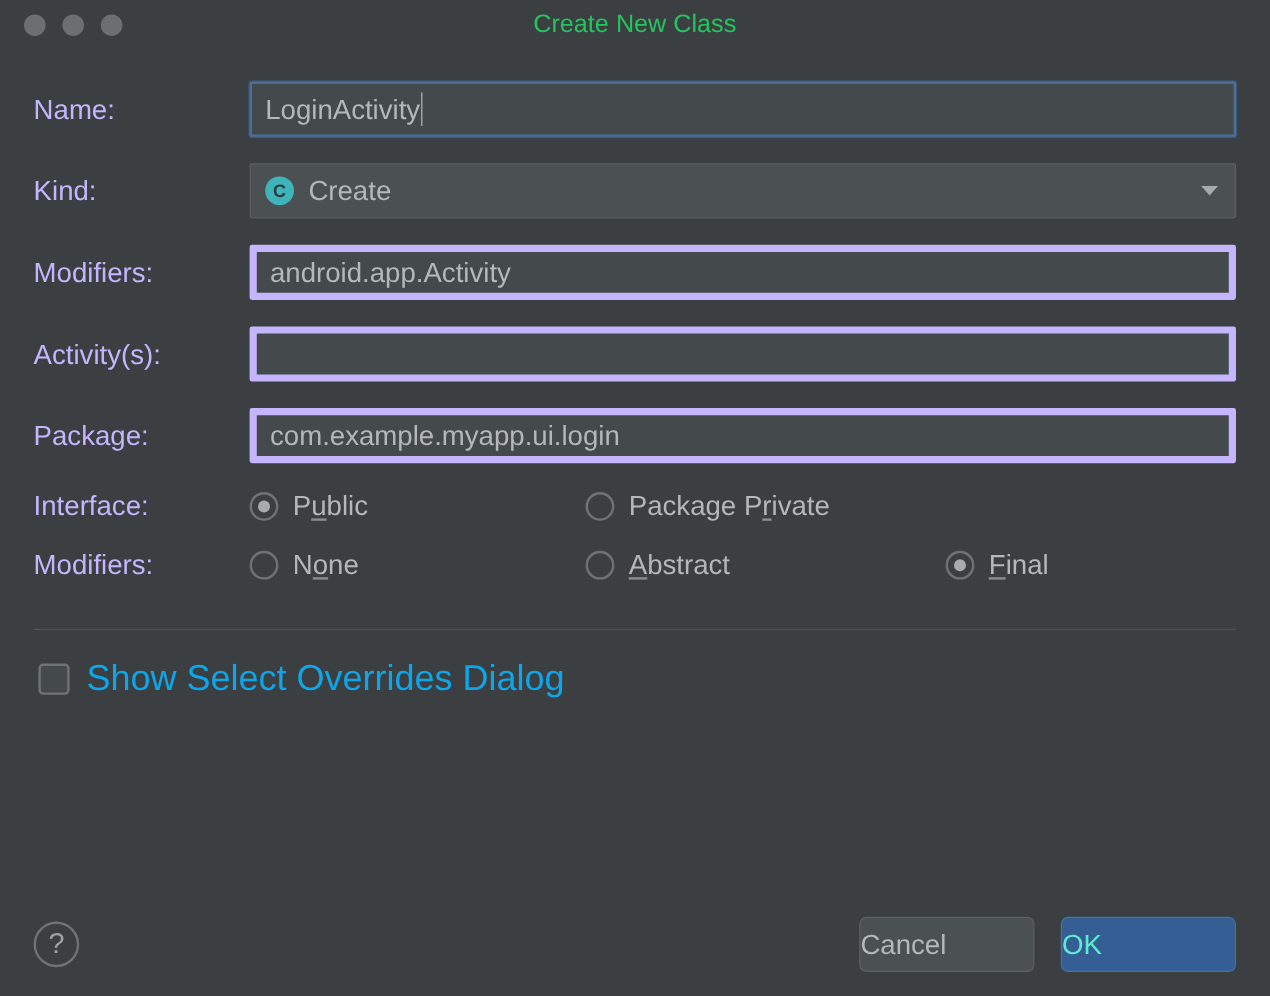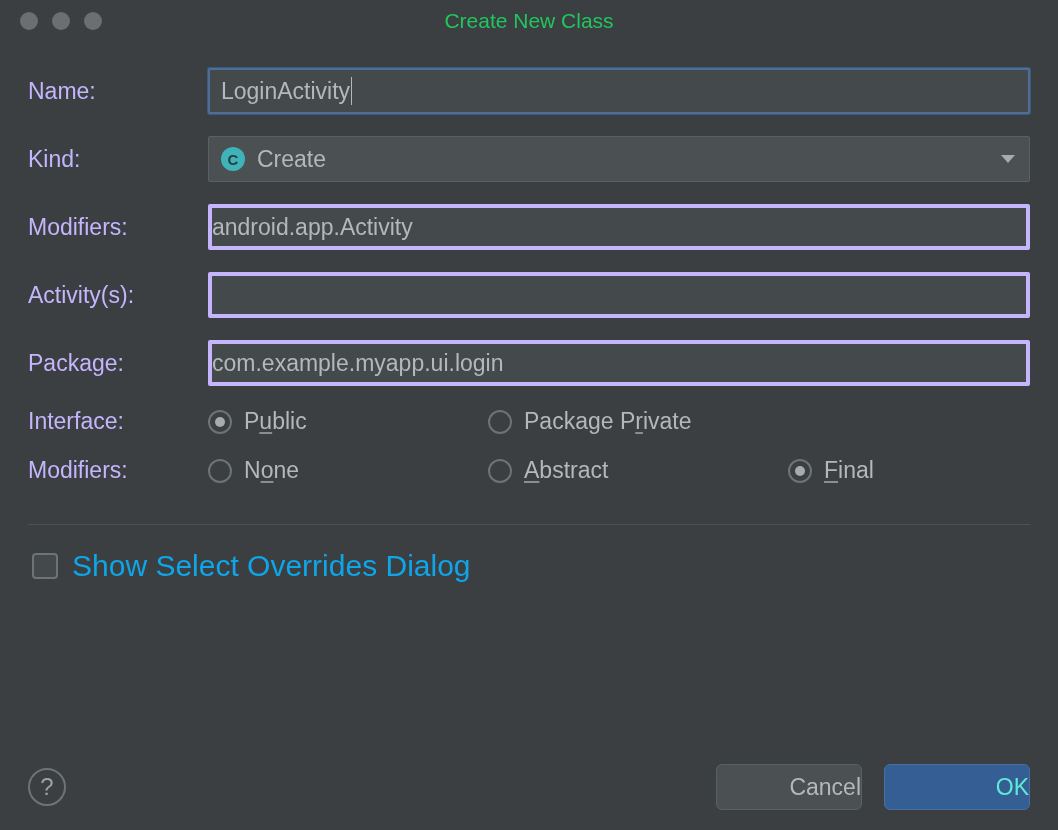--- a/index.html
+++ b/index.html
@@ -56,9 +56,9 @@
     width: 100%;
     height: 46px;
     background: #44494b;
-    border: 4px solid #c4b5fd;
+    border: 6px solid #c4b5fd;
     border-radius: 2px;
-    padding: 0 0;
+    padding: 0 11px;
     font-size: 23px;
     color: #b4b8ba;
     outline: none;

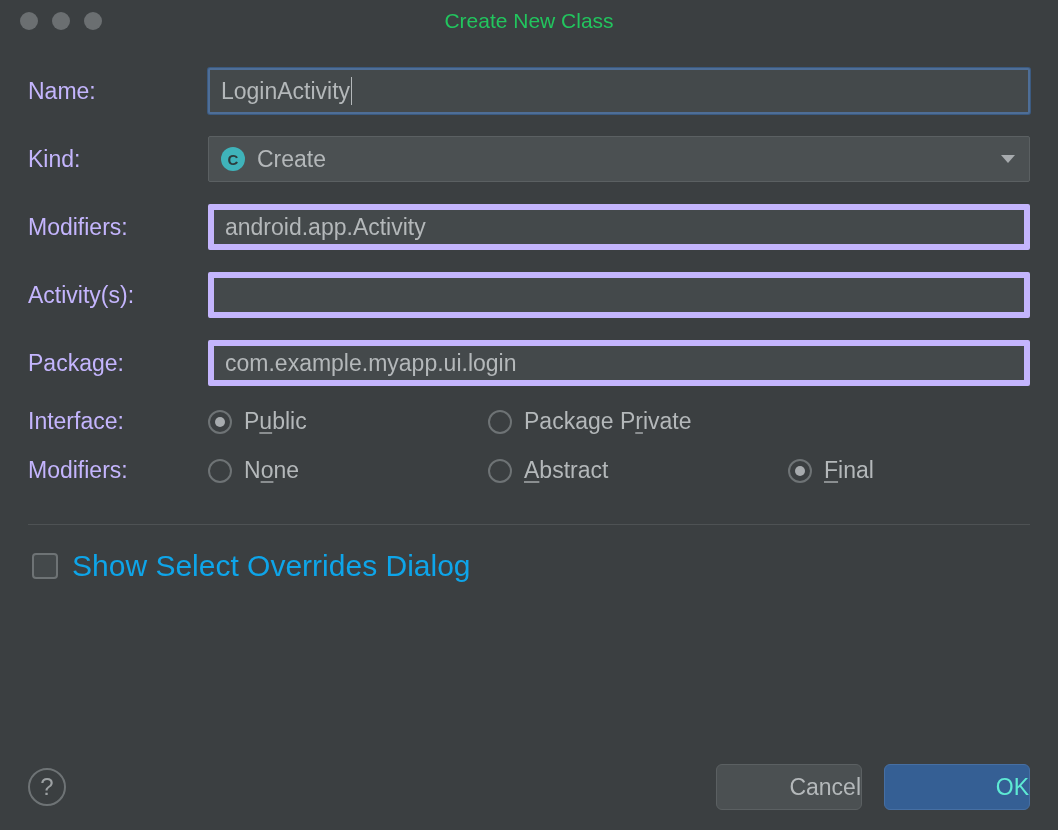--- a/index.html
+++ b/index.html
@@ -204,7 +204,7 @@
     font-size: 23px;
     display: flex;
     align-items: center;
-    justify-content: flex-end;
+    justify-content: flex-start;
     cursor: pointer;
     border: 1px solid #5b6062;
   }

